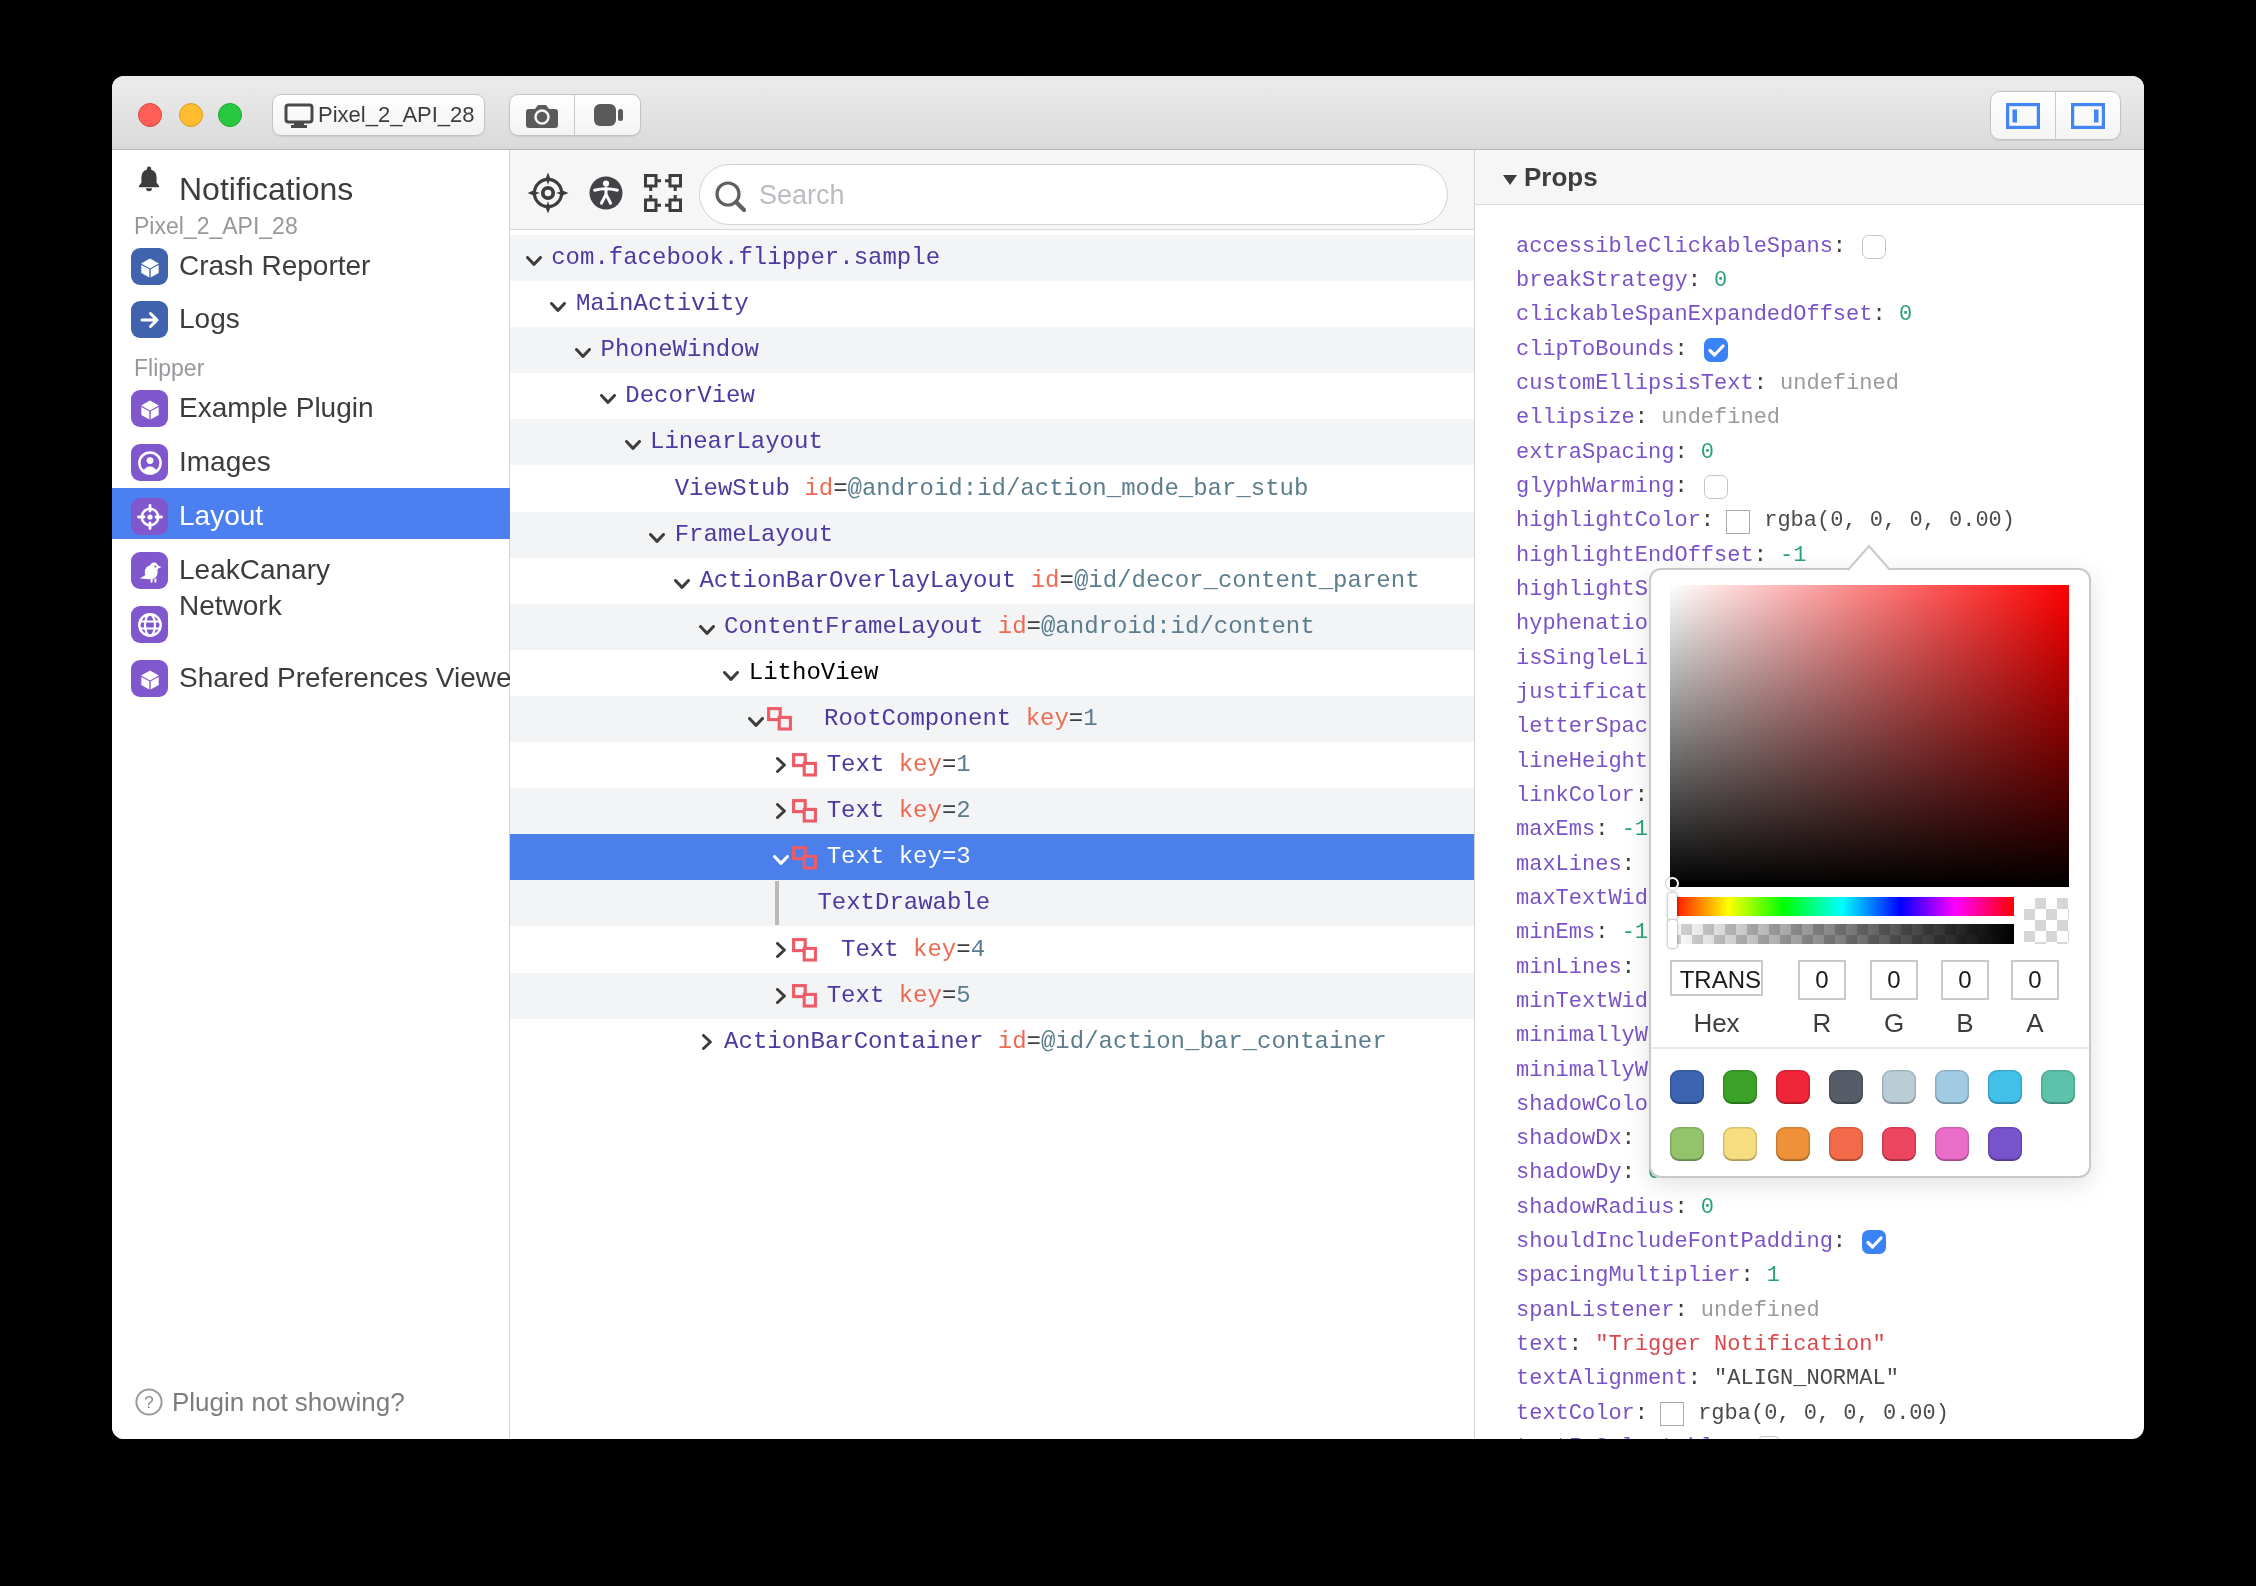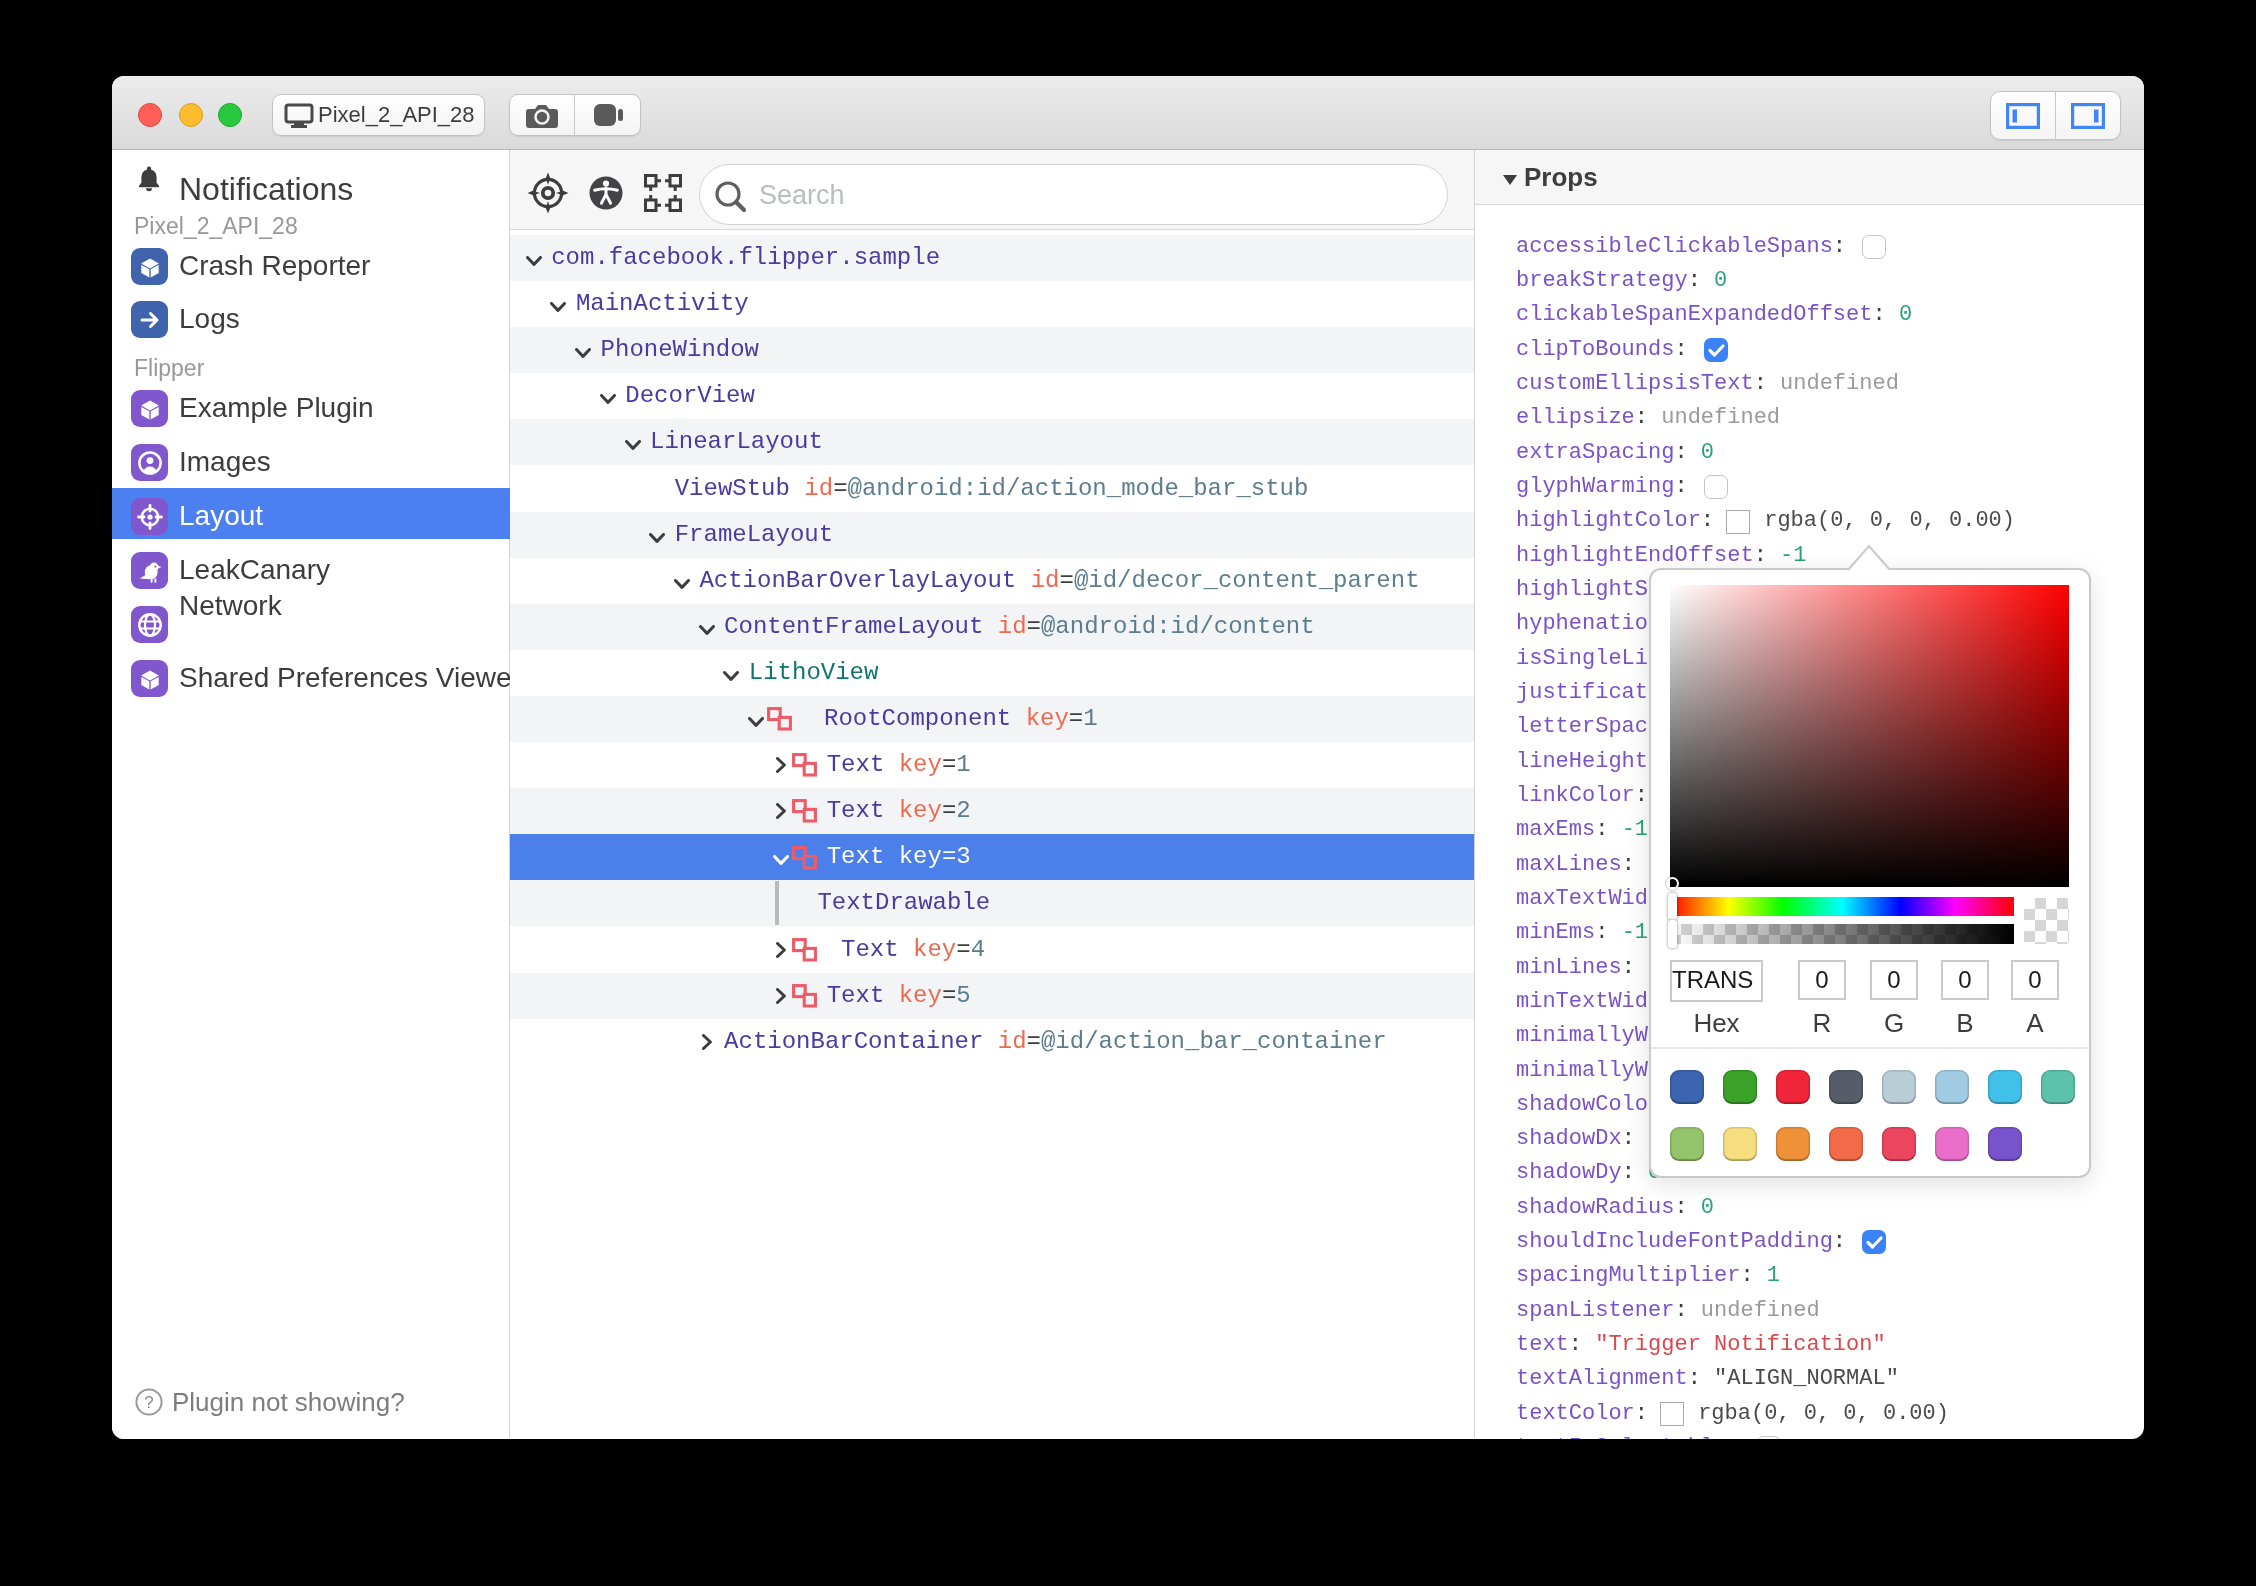--- a/index.html
+++ b/index.html
@@ -181,7 +181,7 @@
     <div style="position:absolute;left:611.3px;top:591.99px;width:0;height:0"><svg width="16" height="11.2" viewBox="0 0 16 11.2" style="">
         <path d="M1.5 1.5 L8 8.4 L14.5 1.5" stroke="#3d3d3d" stroke-width="3" fill="none" stroke-linecap="round" stroke-linejoin="round"></path>
       </svg></div>
-    <div class="abs mono" style="left:636.8px;top:573.9000000000001px;height:46.1px;line-height:46.1px;font-size:24px"><span style="color:#0f766e">LithoView</span></div>
+    <div class="abs mono" style="left:636.8px;top:573.9000000000001px;height:46.1px;line-height:46.1px;font-size:24px"><span style="color:#000000">LithoView</span></div>
 <div class="abs" style="left:398px;top:620.0px;width:964px;height:46.1px;background:#f3f4f6"></div>
     <div style="position:absolute;left:636.0px;top:638.0899999999999px;width:0;height:0"><svg width="16" height="11.2" viewBox="0 0 16 11.2" style="">
         <path d="M1.5 1.5 L8 8.4 L14.5 1.5" stroke="#3d3d3d" stroke-width="3" fill="none" stroke-linecap="round" stroke-linejoin="round"></path>

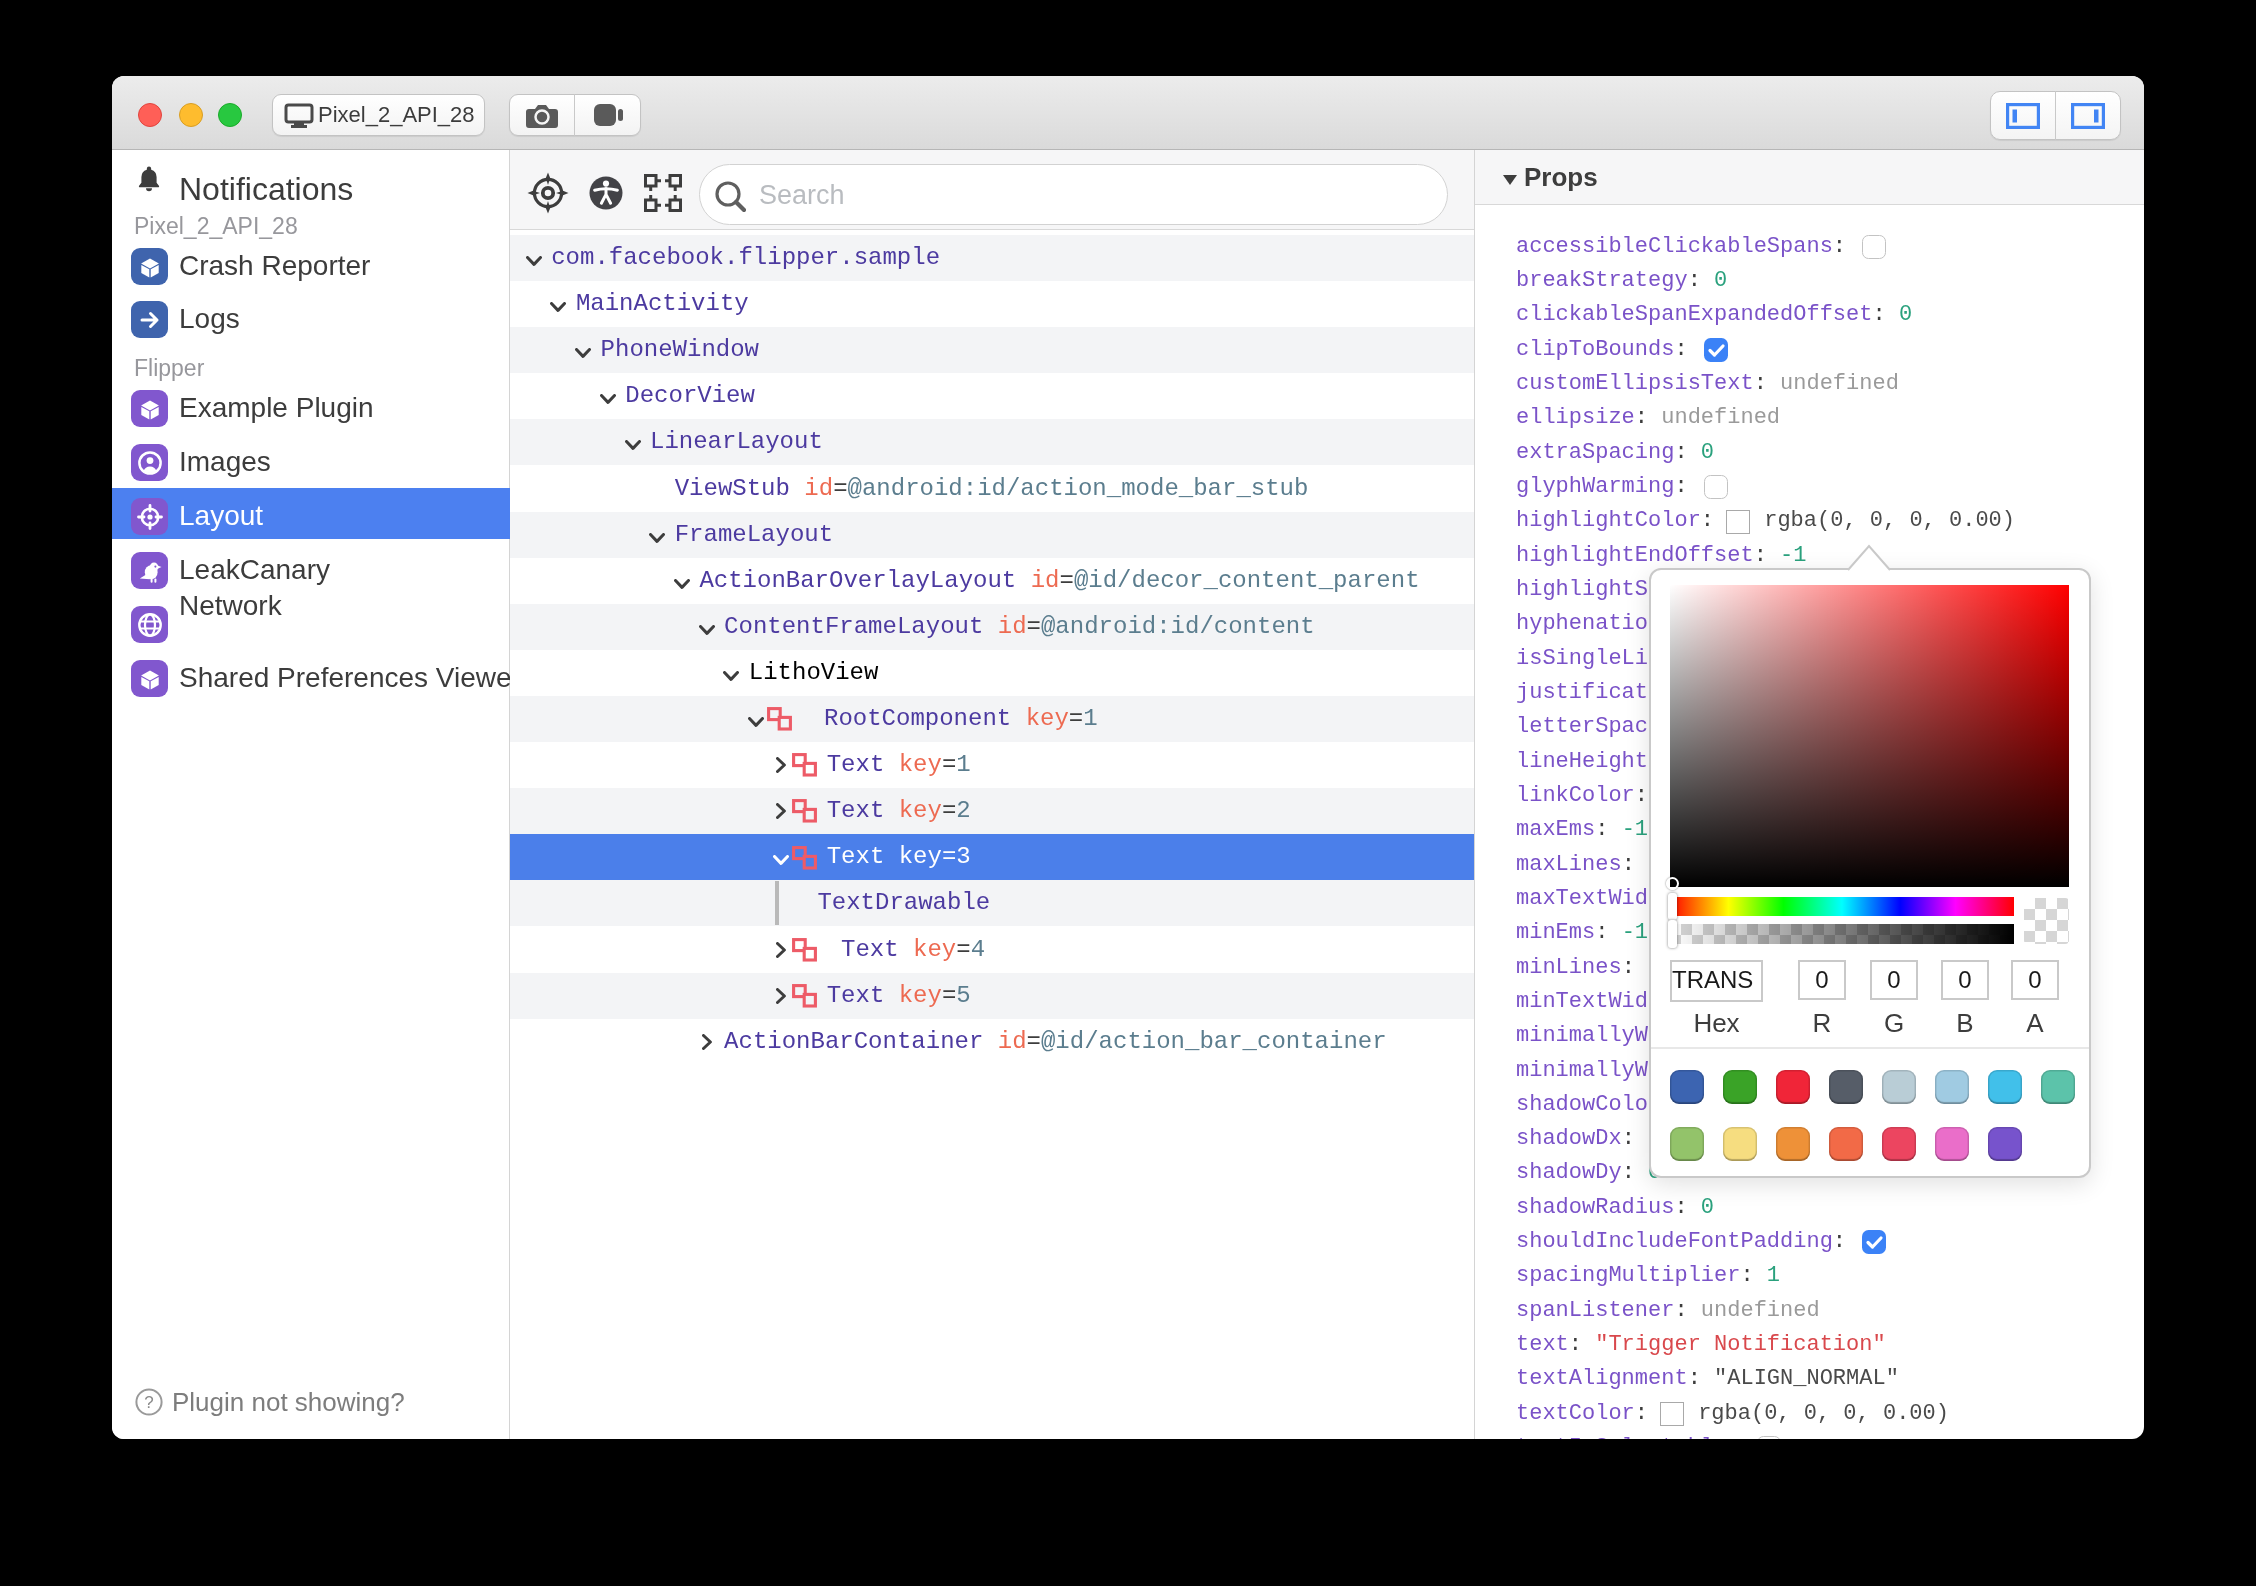--- a/index.html
+++ b/index.html
@@ -321,7 +321,7 @@
 <div class="abs" style="left:1558px;top:848px;width:344px;height:20px;background:linear-gradient(to right,rgba(0,0,0,0),#000)"></div>
 <div class="abs" style="left:1556px;top:844px;width:9px;height:28px;background:#fff;border-radius:3px;box-shadow:0 0 3px rgba(0,0,0,0.5)"></div>
 <div class="abs" style="left:1912px;top:822px;width:45px;height:46px;border-radius:4px;background-image:linear-gradient(45deg,#d6d6d6 25%,transparent 25%,transparent 75%,#d6d6d6 75%),linear-gradient(45deg,#d6d6d6 25%,transparent 25%,transparent 75%,#d6d6d6 75%);background-size:22px 22px;background-position:0 0,11px 11px;background-color:#fff"></div>
-<div class="abs" style="left:1558px;top:884px;width:93px;height:42px;border:2px solid #c9c9c9;background:#fff;line-height:36px;text-align:left;font-size:24px;color:#1a1a1a">TRANS</div>
+<div class="abs" style="left:1558px;top:884px;width:93px;height:36px;border:2px solid #c9c9c9;background:#fff;line-height:36px;text-align:right;font-size:24px;color:#1a1a1a">TRANS</div>
 <div class="abs" style="left:1686px;top:884px;width:48px;height:40px;border:2px solid #c9c9c9;background:#fff;line-height:36px;text-align:center;font-size:24px;color:#1a1a1a">0</div>
 <div class="abs" style="left:1758px;top:884px;width:48px;height:40px;border:2px solid #c9c9c9;background:#fff;line-height:36px;text-align:center;font-size:24px;color:#1a1a1a">0</div>
 <div class="abs" style="left:1829px;top:884px;width:48px;height:40px;border:2px solid #c9c9c9;background:#fff;line-height:36px;text-align:center;font-size:24px;color:#1a1a1a">0</div>

